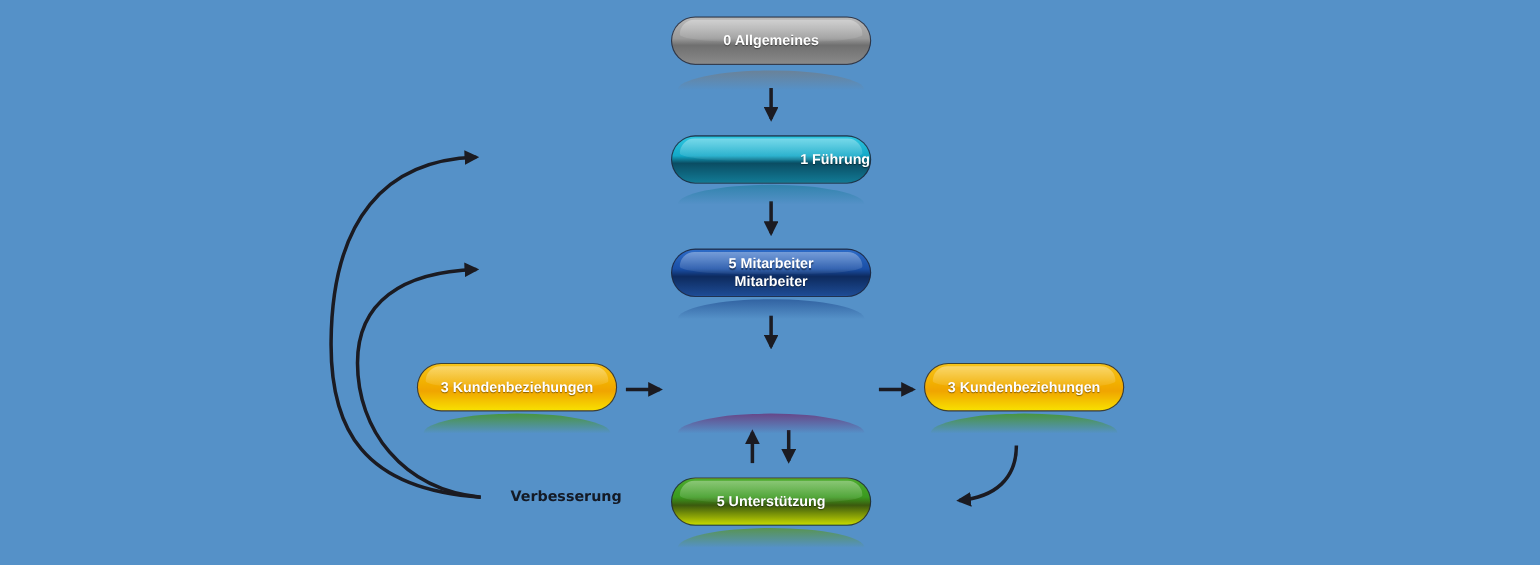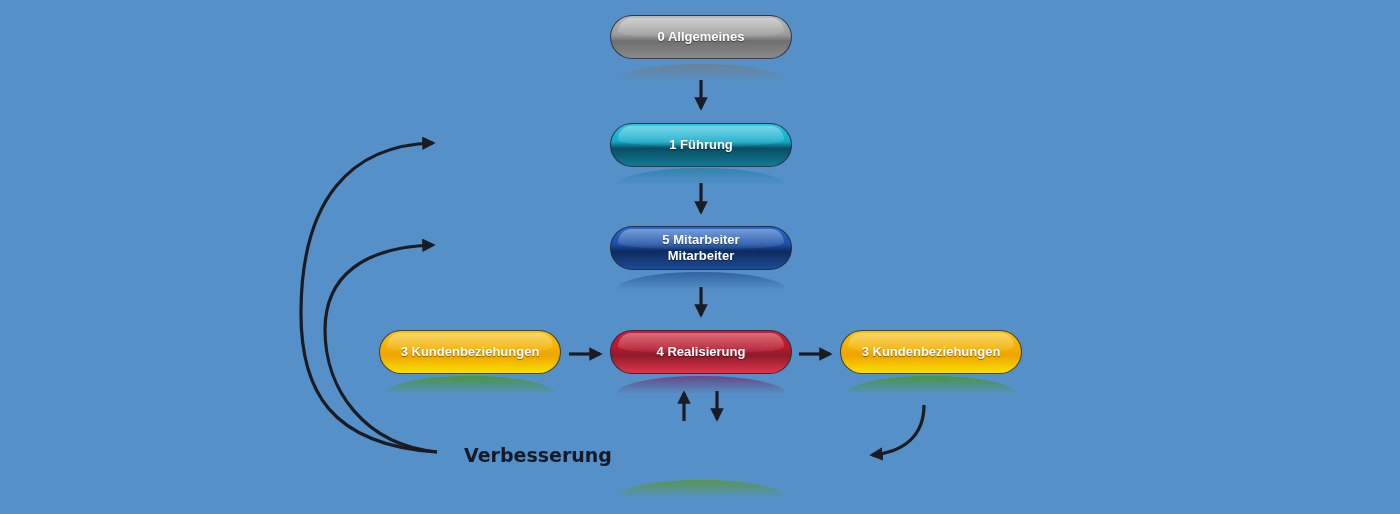--- a/index.html
+++ b/index.html
@@ -39,7 +39,7 @@
       pointer-events: none;
     }
     .n-gray   { background: linear-gradient(to bottom, #b9b9b9 0%, #9a9a9a 45%, #6f6f6f 60%, #8a8a8a 100%); }
-    .n-cyan   { background: linear-gradient(to bottom, #2fc6e0 0%, #12a9c8 42%, #0a4d63 58%, #127a95 100%); }
+    .n-cyan   { background: linear-gradient(to bottom, #2fc6e0 0%, #12a9c8 42%, #0a4d63 58%, #127a95 100%); justify-content: flex-end; }
     .n-blue   { background: linear-gradient(to bottom, #2d6bc7 0%, #1a4fa6 42%, #0d2a5e 58%, #1e4c95 100%); }
     .n-red    { background: linear-gradient(to bottom, #c81f33 0%, #b5182b 42%, #8e1a2a 58%, #e0354a 100%); }
     .n-green  { background: linear-gradient(to bottom, #4dab2e 0%, #3a9a1f 40%, #3b5a0e 58%, #c6d800 100%); }

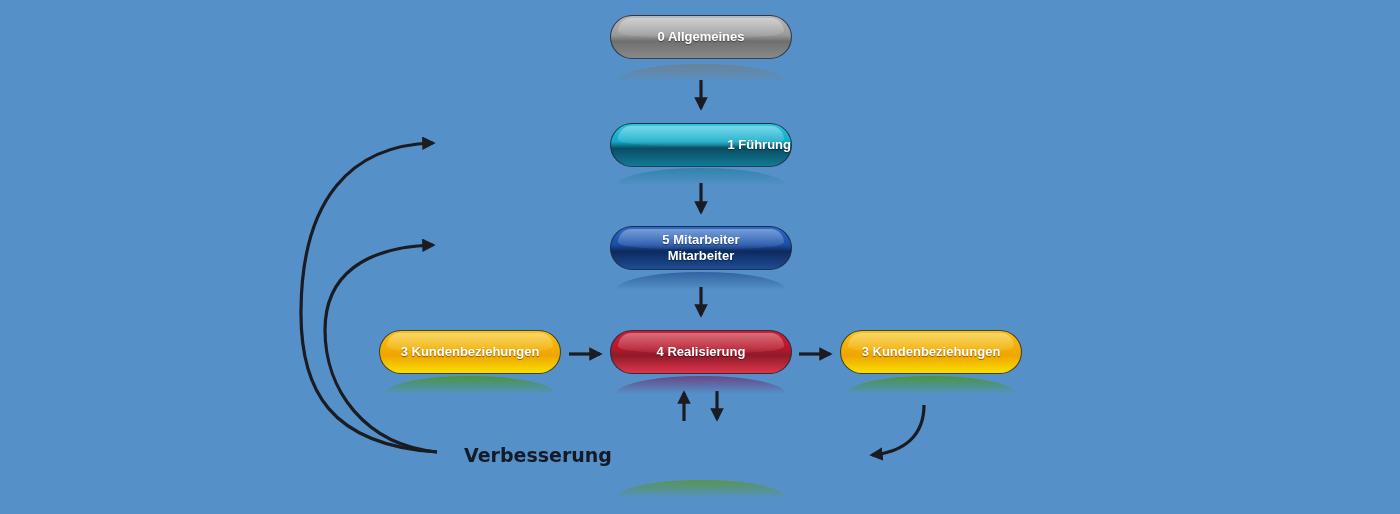--- a/index.html
+++ b/index.html
@@ -109,9 +109,6 @@
     <span>3 Kundenbeziehungen</span>
   </div>
 
-  <div class="node n-red" style="left:610px; top:330px;">
-    <span>4 Realisierung</span>
-  </div>
 
   <div class="node n-yellow" style="left:840px; top:330px;">
     <span>3 Kundenbeziehungen</span>

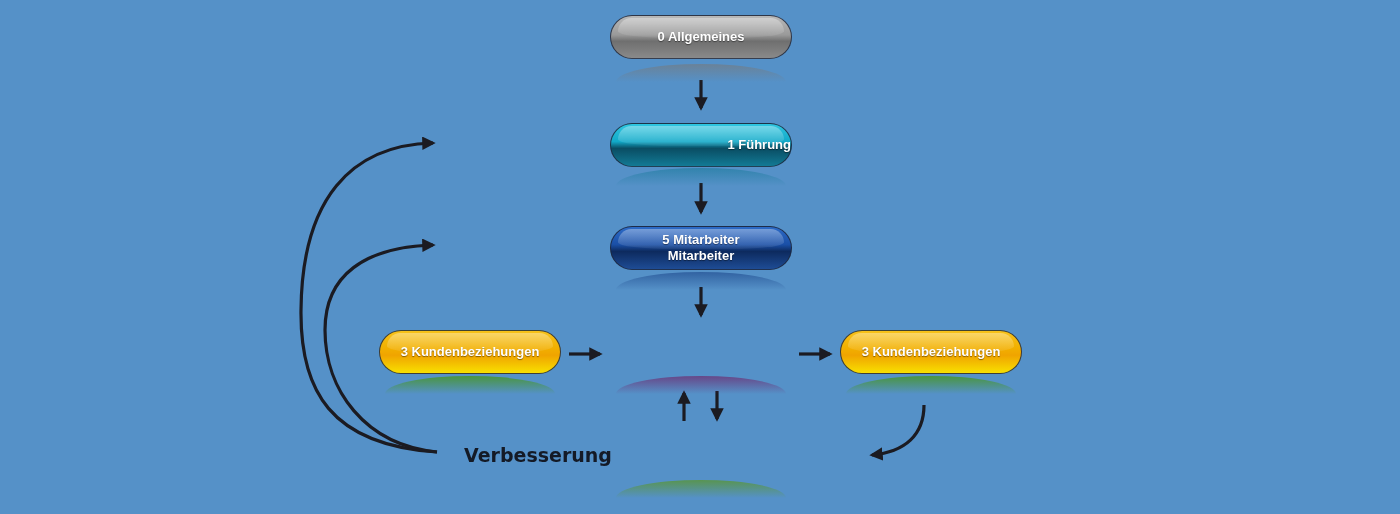--- a/index.html
+++ b/index.html
@@ -52,7 +52,7 @@
     .r-yellow { background: linear-gradient(to bottom, rgba(70,150,30,0.8), rgba(85,145,200,0)); }
     .label-verb {
       position: absolute; left: 464px; top: 444px;
-      color: #141a26; font-weight: bold; font-size: 19px;
+      color: #141a26; font-weight: bold; font-size: 13px;
       font-family: "DejaVu Sans", sans-serif;
     }
     svg#arrows { position: absolute; left: 0; top: 0; }

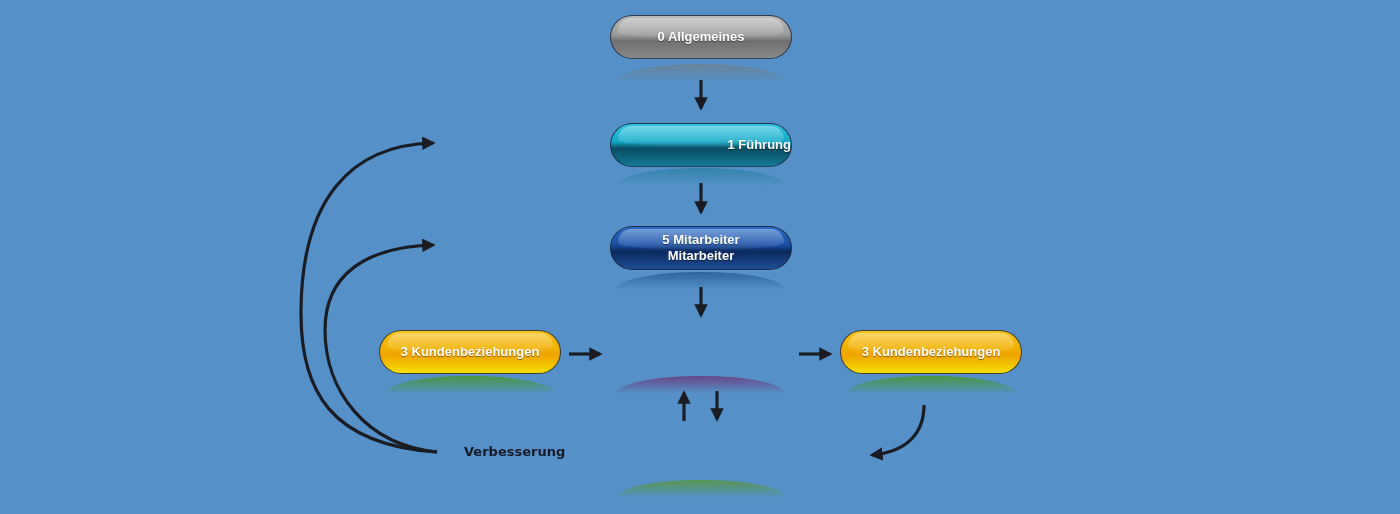--- a/index.html
+++ b/index.html
@@ -114,6 +114,9 @@
     <span>3 Kundenbeziehungen</span>
   </div>
 
+  <div class="node n-green" style="left:610px; top:434px;">
+    <span>5 Unterstützung</span>
+  </div>
 
   <div class="label-verb">Verbesserung</div>
 </div>

